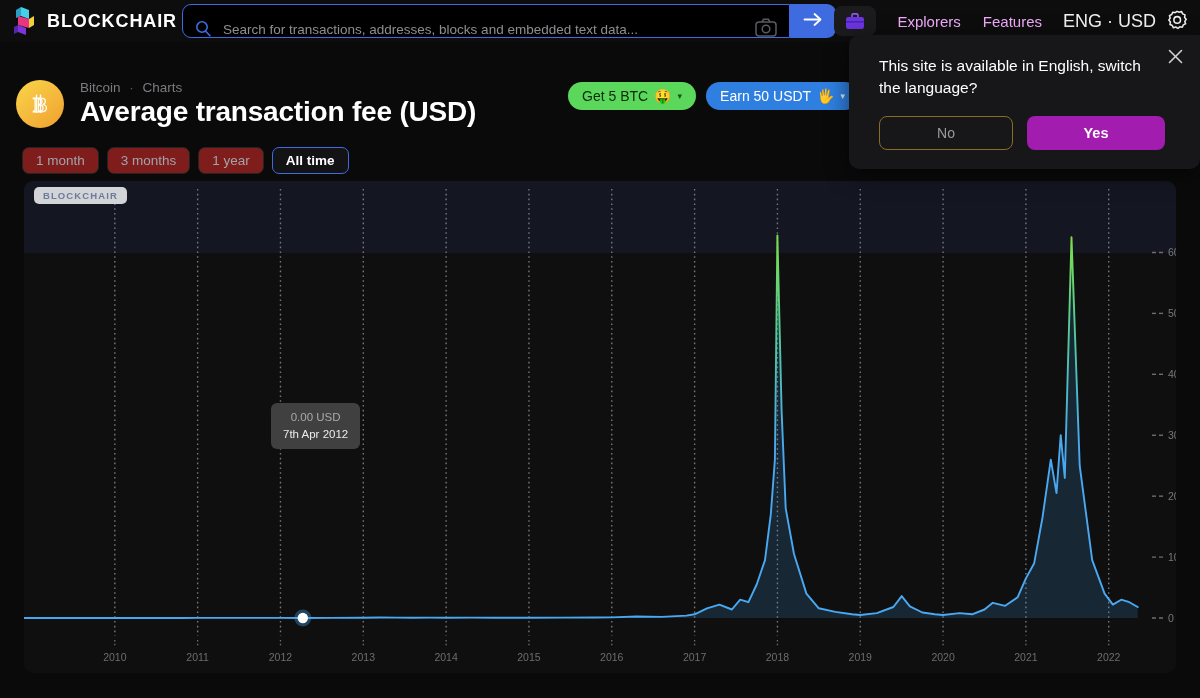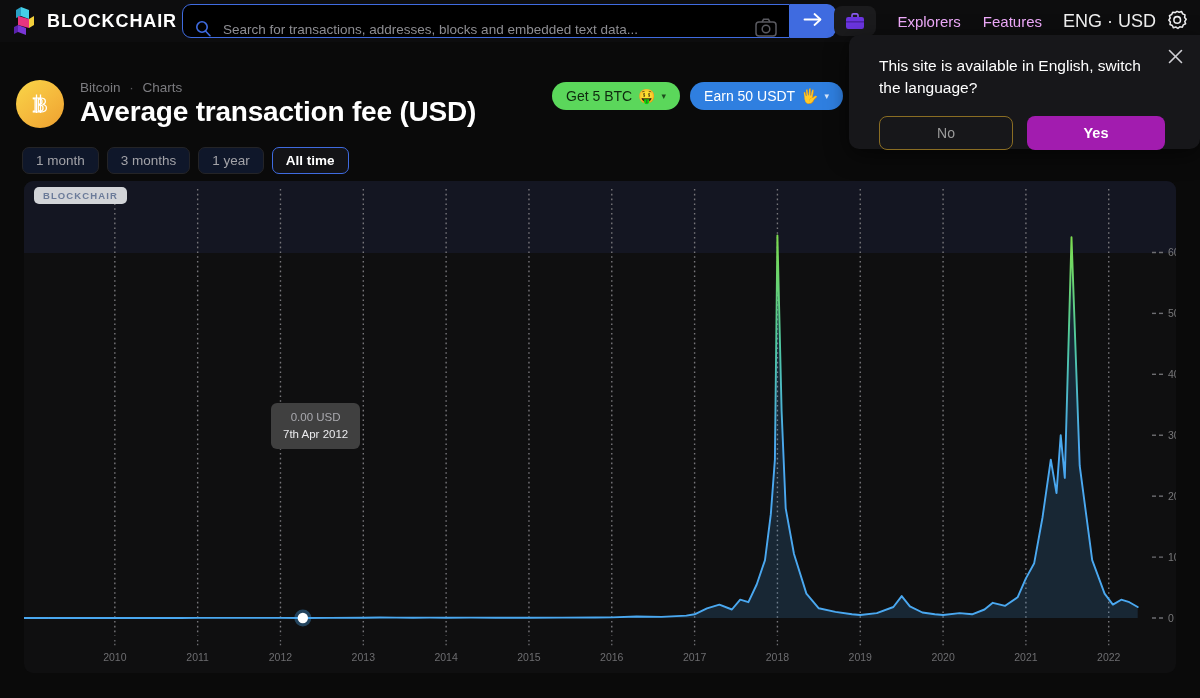--- a/index.html
+++ b/index.html
@@ -71,7 +71,7 @@
 
   
   .lang-popup {
-    position: absolute; left: 849px; top: 35px; width: 351px; height: 114px;
+    position: absolute; left: 849px; top: 35px; width: 351px; height: 134px;
     background: #17171a;
     border-radius: 10px 0 10px 10px;
     padding: 20px 22px 0 30px;

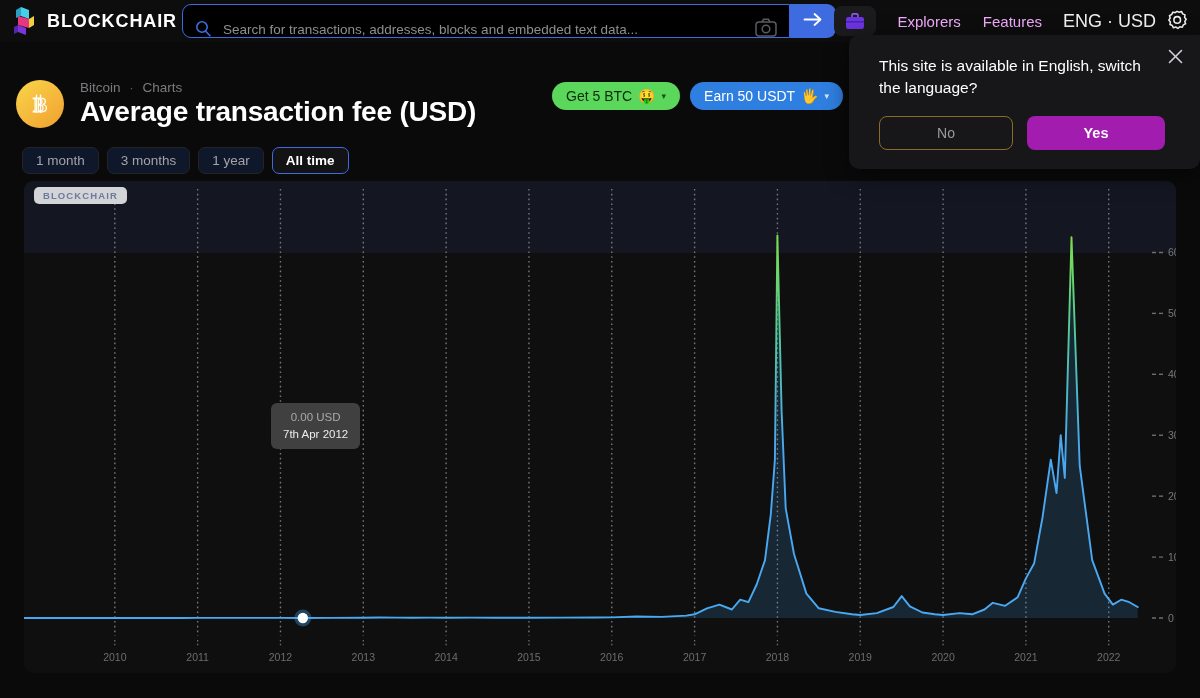--- a/index.html
+++ b/index.html
@@ -122,7 +122,7 @@
 
   
   .promo-row {
-    position: absolute; left: 552px; top: 82px;
+    position: absolute; left: 568px; top: 82px;
     display: flex; gap: 10px; align-items: center;
   }
   .promo {

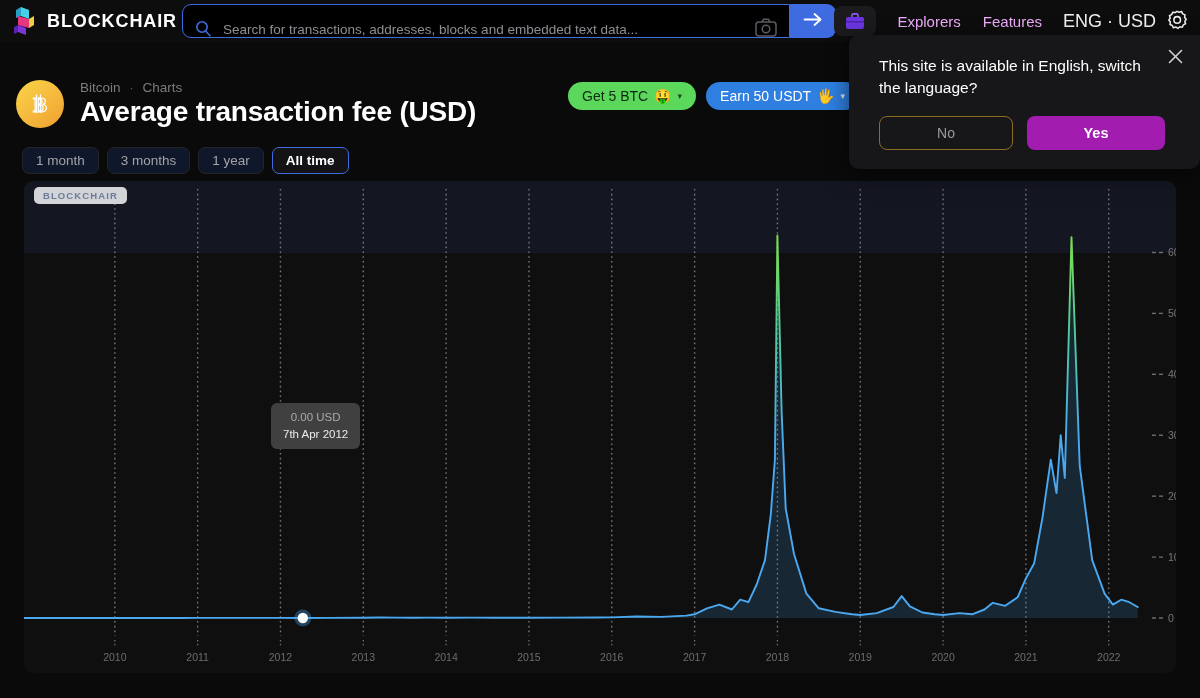--- a/index.html
+++ b/index.html
@@ -143,7 +143,7 @@
   }
   .range-tab {
     height: 27px; padding: 0 13px; border-radius: 7px;
-    background: #0f172a; border: 1.4px solid #242427;
+    background: #7f1d1d; border: 1.4px solid #242427;
     color: #a3a3a8; font-size: 13.5px;
     display: flex; align-items: center; cursor: pointer;
     font-family: "Liberation Sans", sans-serif;

